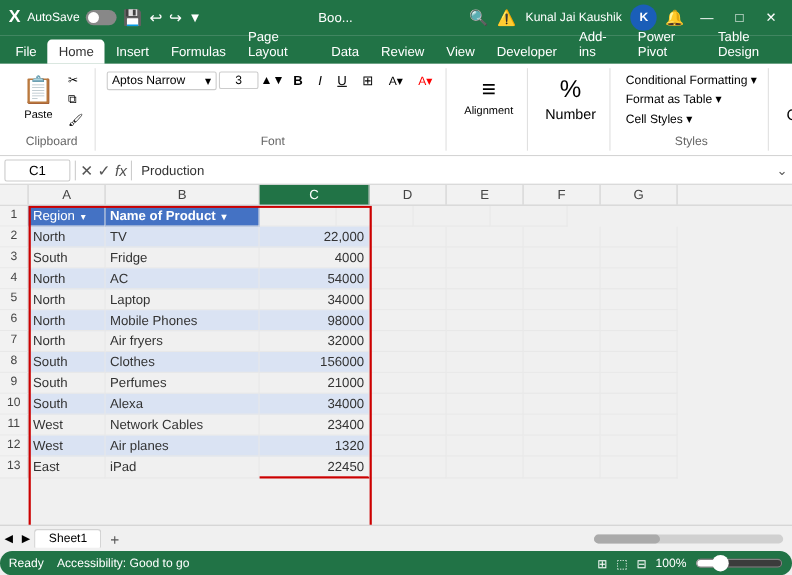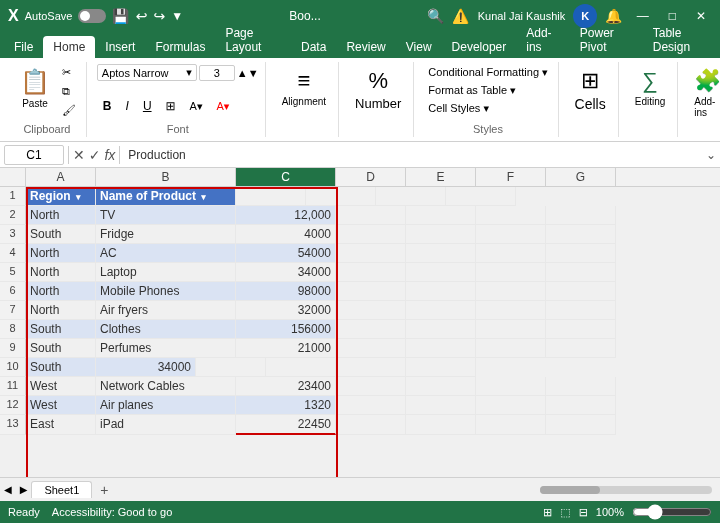--- a/index.html
+++ b/index.html
@@ -331,7 +331,7 @@
     </div>
 
     <div class="ribbon-group">
-      <div style="display:flex;flex-direction:column;gap:14px;">
+      <div style="display:flex;gap:2px;">
         <div class="font-row">
           <div class="font-selector">
             <span>Aptos Narrow</span>

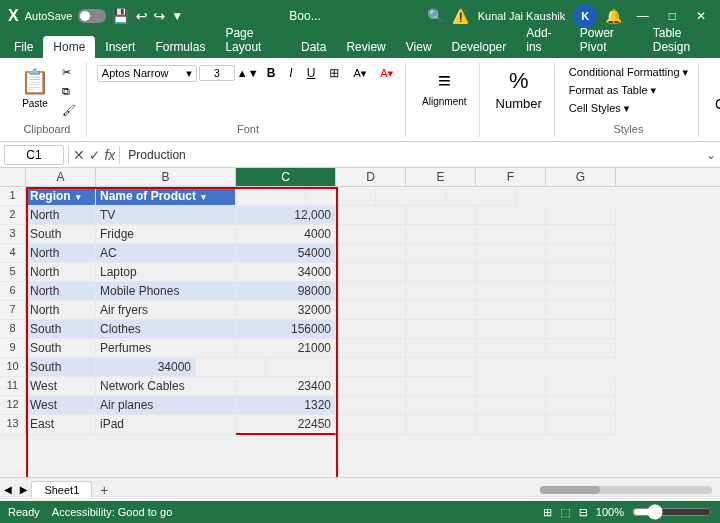--- a/index.html
+++ b/index.html
@@ -442,7 +442,7 @@
 
         <div class="spreadsheet-row">
           <div class="row-num">1</div>
-          <div class="cell header-cell" style="width:70px; background:#4472c4; color:white; font-weight:bold;">
+          <div class="cell header-cell" style="width:70px; background:#4472c4; color:white; font-weight:normal;">
             Region <span class="filter-dropdown">▾</span>
           </div>
           <div class="cell header-cell" style="width:140px; background:#4472c4; color:white; font-weight:bold;">

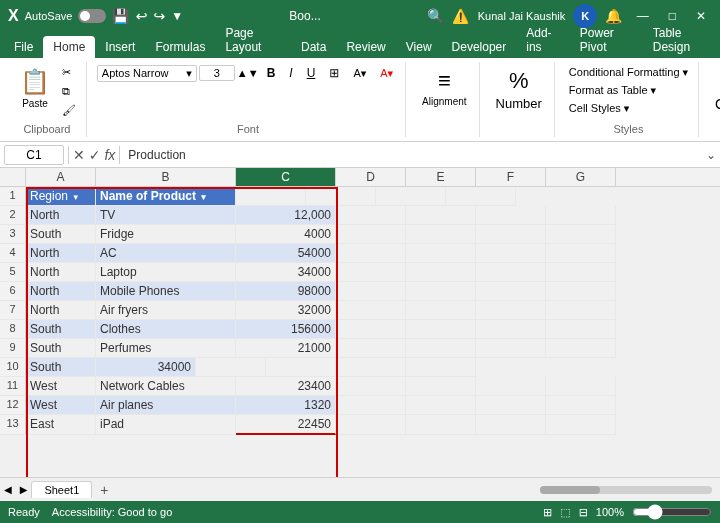--- a/index.html
+++ b/index.html
@@ -458,7 +458,7 @@
           <div class="row-num">2</div>
           <div class="cell data-blue" style="width:70px;">North</div>
           <div class="cell data-blue" style="width:140px;">TV</div>
-          <div class="cell data-blue num-right" style="width:100px;">12,000</div>
+          <div class="cell data-blue num-right" style="width:100px;">22,000</div>
           <div class="cell" style="width:70px;"></div>
           <div class="cell" style="width:70px;"></div>
           <div class="cell" style="width:70px;"></div>

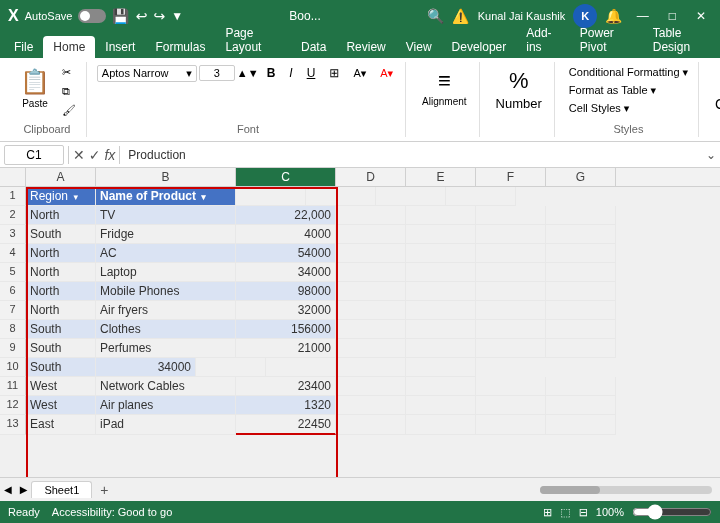--- a/index.html
+++ b/index.html
@@ -545,6 +545,7 @@
         <div class="spreadsheet-row">
           <div class="row-num">10</div>
           <div class="cell data-blue" style="width:70px;">South</div>
+          <div class="cell data-blue" style="width:140px;">Alexa</div>
           <div class="cell data-blue num-right" style="width:100px;">34000</div>
           <div class="cell" style="width:70px;"></div>
           <div class="cell" style="width:70px;"></div>

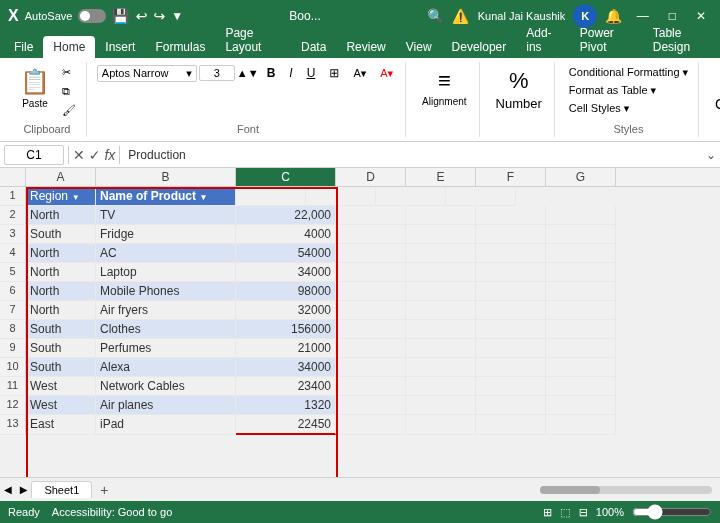--- a/index.html
+++ b/index.html
@@ -214,6 +214,7 @@
       font-size: 11px;
       justify-content: space-between;
       margin-top: auto;
+      border-radius: 11px;
     }
     .status-left { display: flex; align-items: center; gap: 12px; }
     .status-right { display: flex; align-items: center; gap: 8px; }

